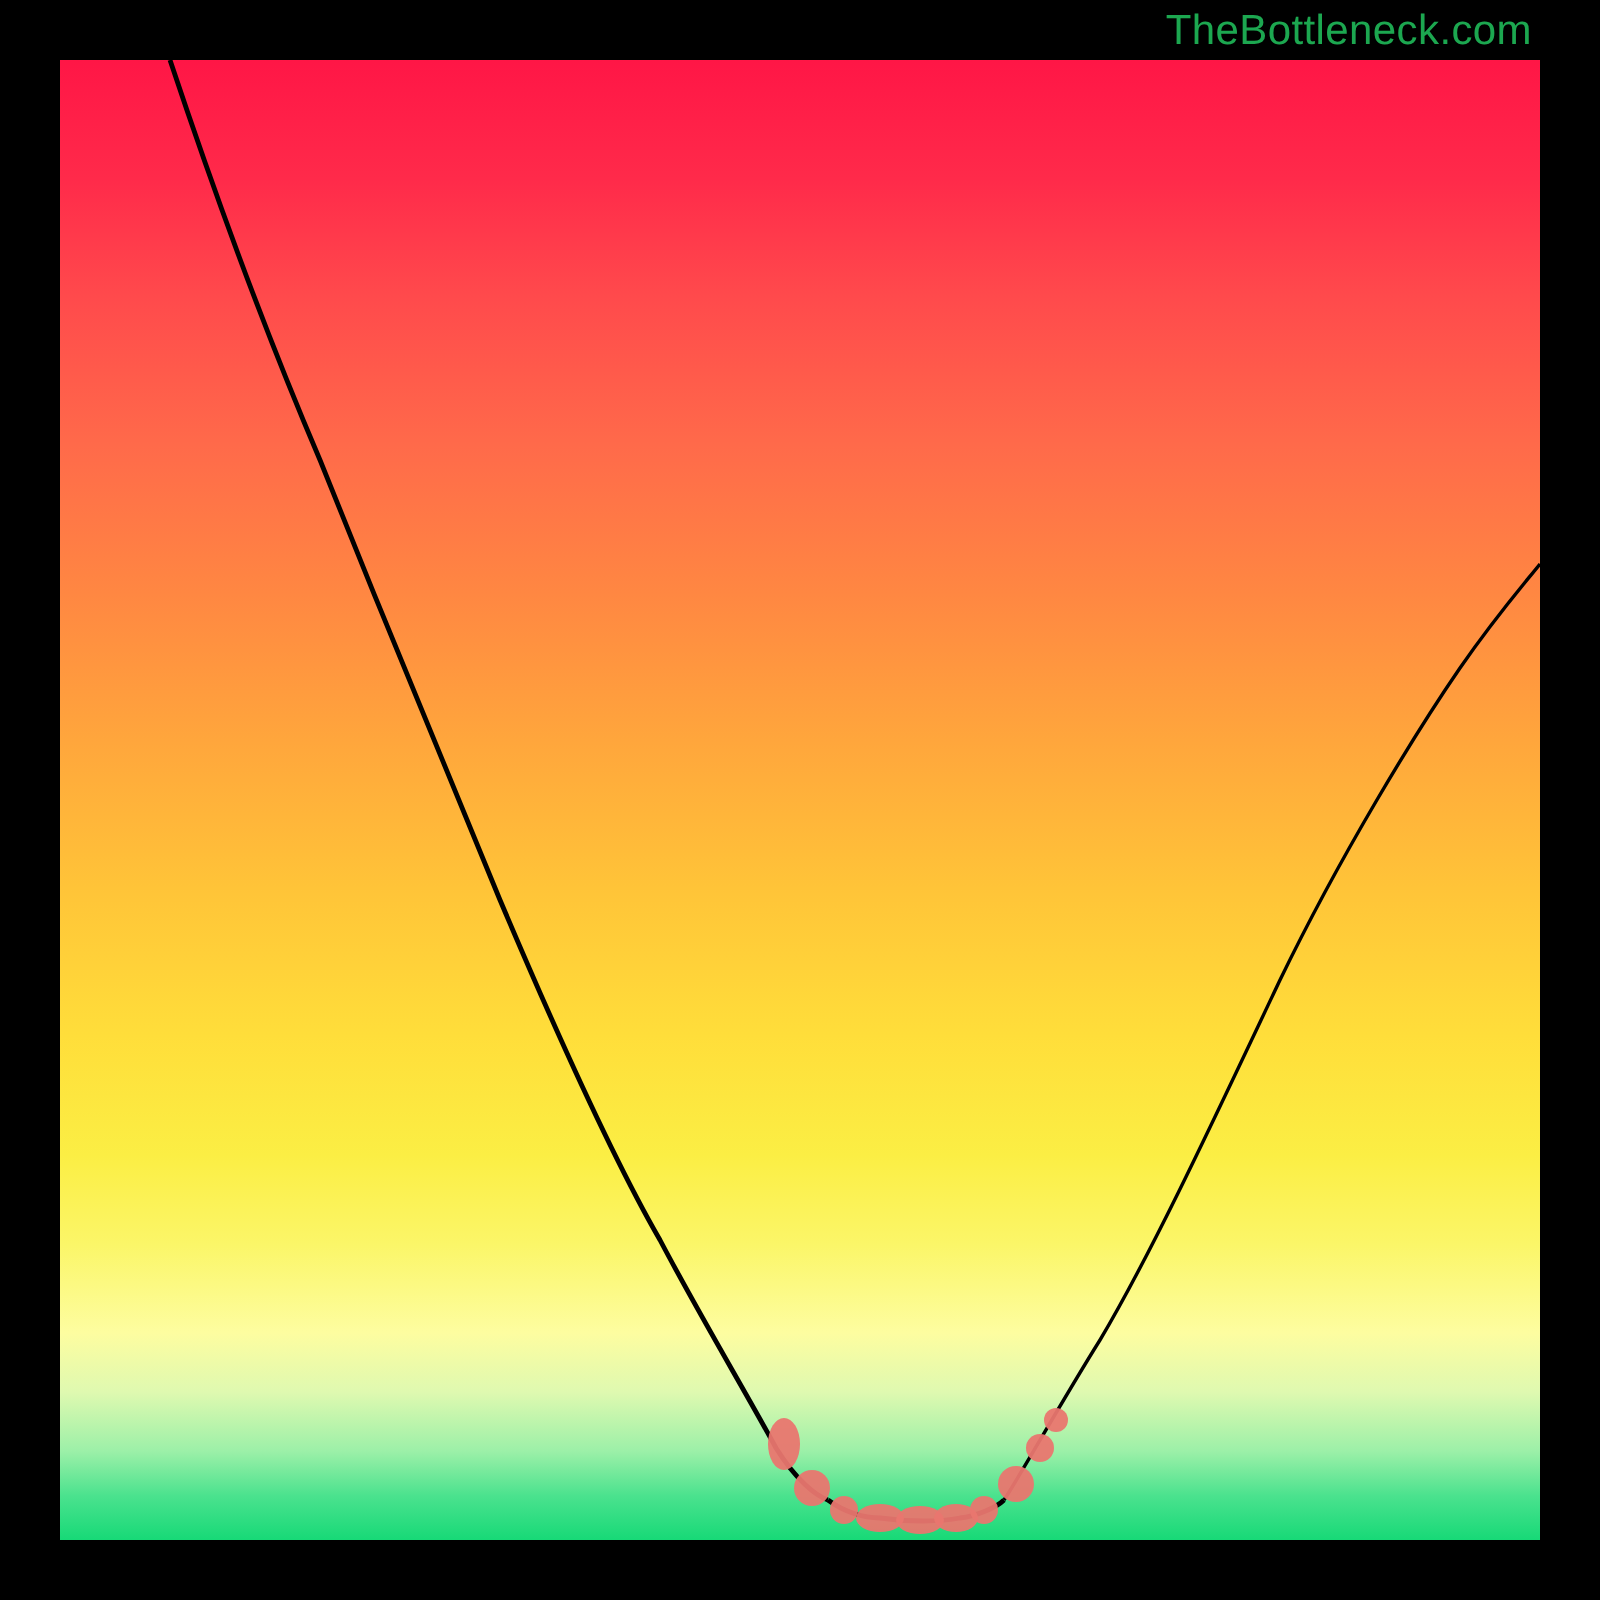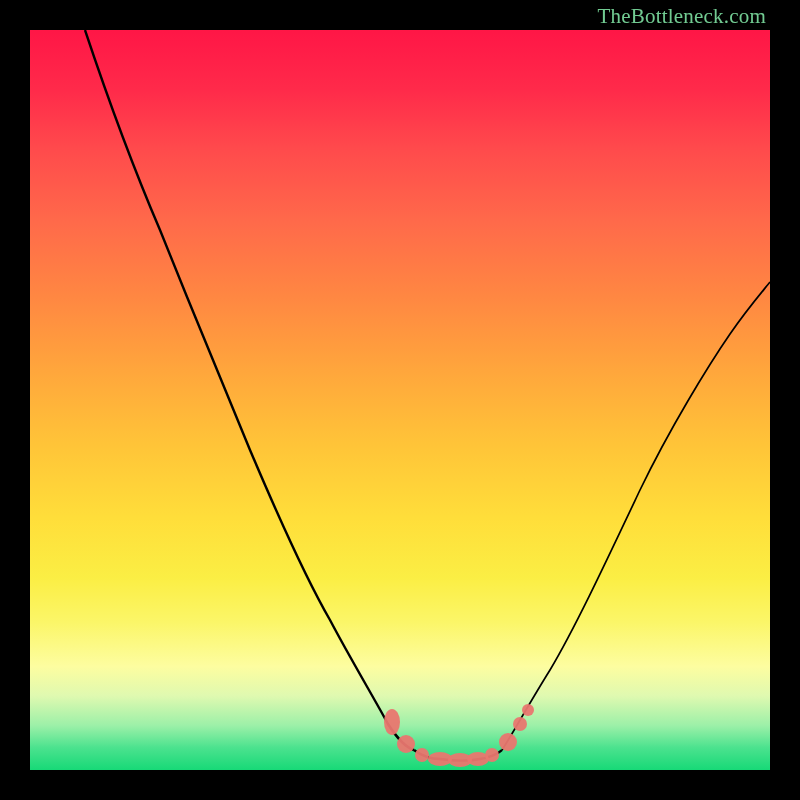--- a/index.html
+++ b/index.html
@@ -39,13 +39,12 @@
     position: absolute;
     top: 4px;
     right: 34px;
-    color: #86efac;
+    color: #22c55e;
     font-size: 21px;
     font-weight: 500;
     letter-spacing: 0.2px;
     z-index: 10;
     opacity: 0.85;
-    font-family: Liberation Serif, serif;
   }
   svg.curves {
     position: absolute;

